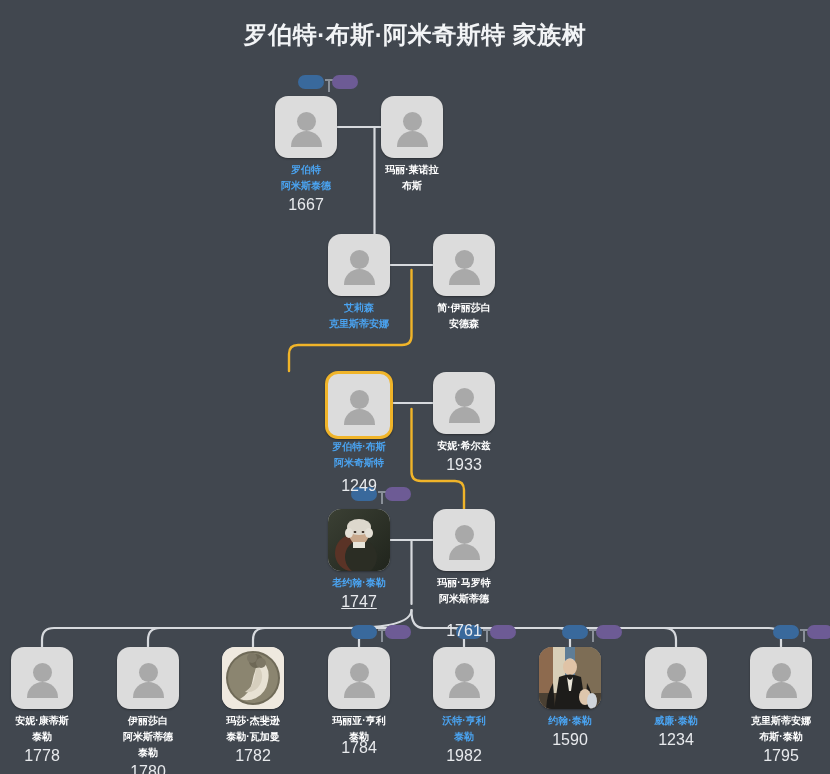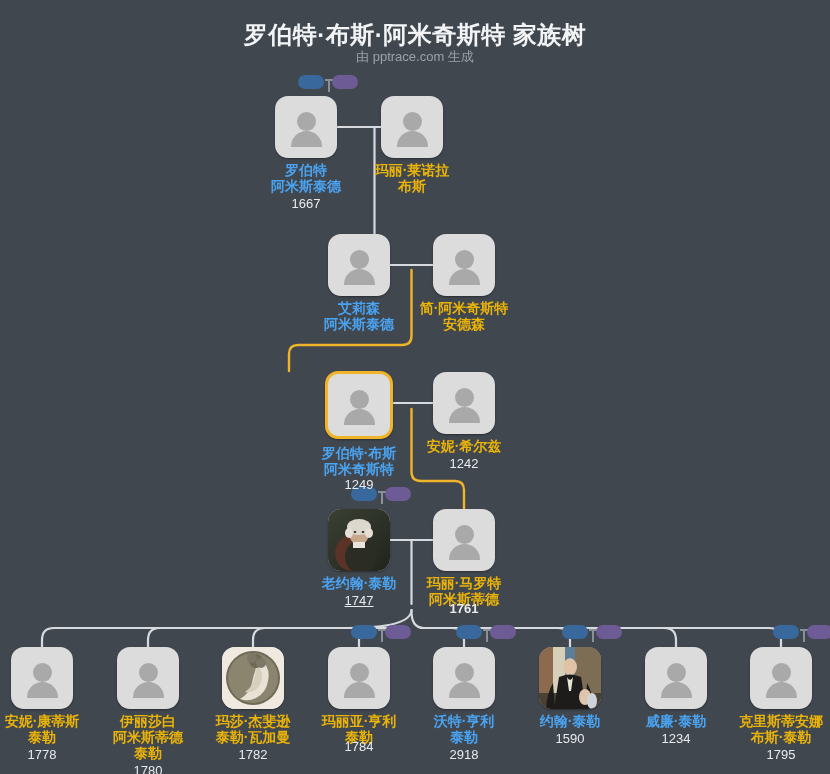--- a/index.html
+++ b/index.html
@@ -87,7 +87,6 @@
 <div id="stage">
 
   <div class="title">罗伯特·布斯·阿米奇斯特 家族树</div>
-  <div class="subtitle">由 pptrace.com 生成</div>
 
   <svg id="wires" viewBox="0 0 830 774">
     <g fill="none" stroke="#d7dade" stroke-width="2.2" stroke-linecap="round">

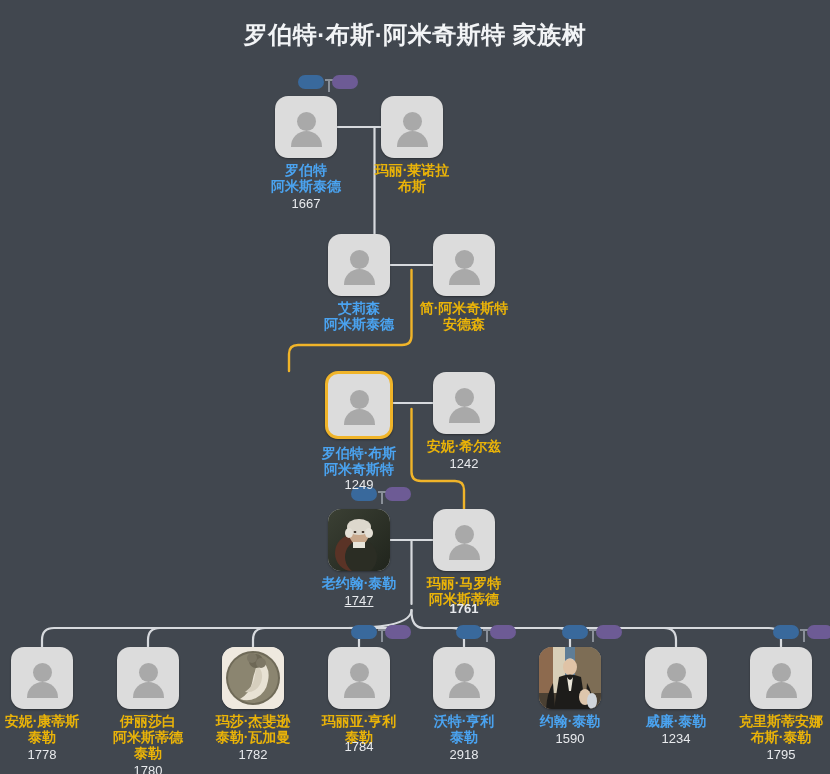--- a/index.html
+++ b/index.html
@@ -52,7 +52,7 @@
 
   .label {
     position: absolute; top: 66px; left: -70px; width: 140px;
-    text-align: center; font-size: 14px; font-weight: bold;
+    text-align: center; font-size: 10px; font-weight: bold;
     line-height: 16px; white-space: pre-line;
   }
   .card.highlight + .label { top: 74px; }

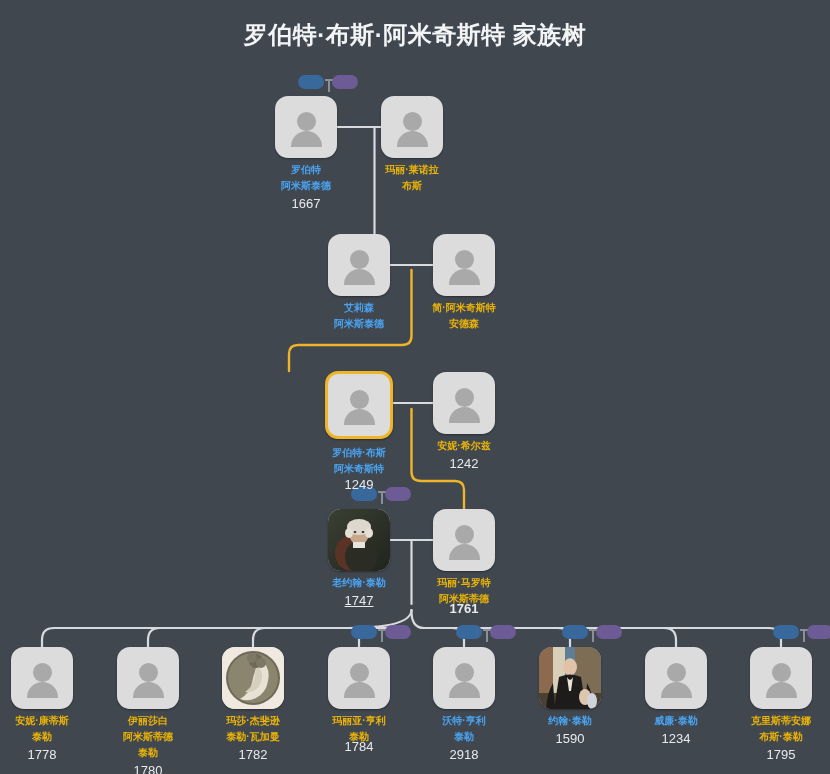--- a/index.html
+++ b/index.html
@@ -57,7 +57,7 @@
   }
   .card.highlight + .label { top: 74px; }
   .name-m { color: #4aa3f0; }
-  .name-f { color: #eab308; }
+  .name-f { color: #ffffff; }
   .year {
     position: absolute; left: -70px; width: 140px;
     text-align: center; color: #e8eaed;

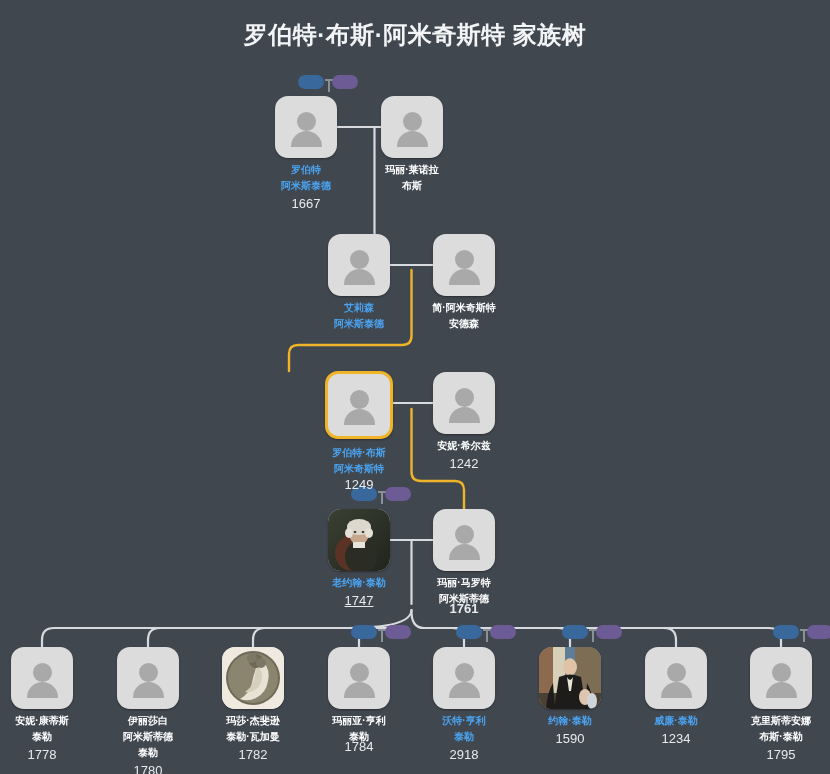--- a/index.html
+++ b/index.html
@@ -61,7 +61,7 @@
   .year {
     position: absolute; left: -70px; width: 140px;
     text-align: center; color: #e8eaed;
-    font-size: 13px; font-weight: normal;
+    font-size: 16px; font-weight: normal;
   }
 
   

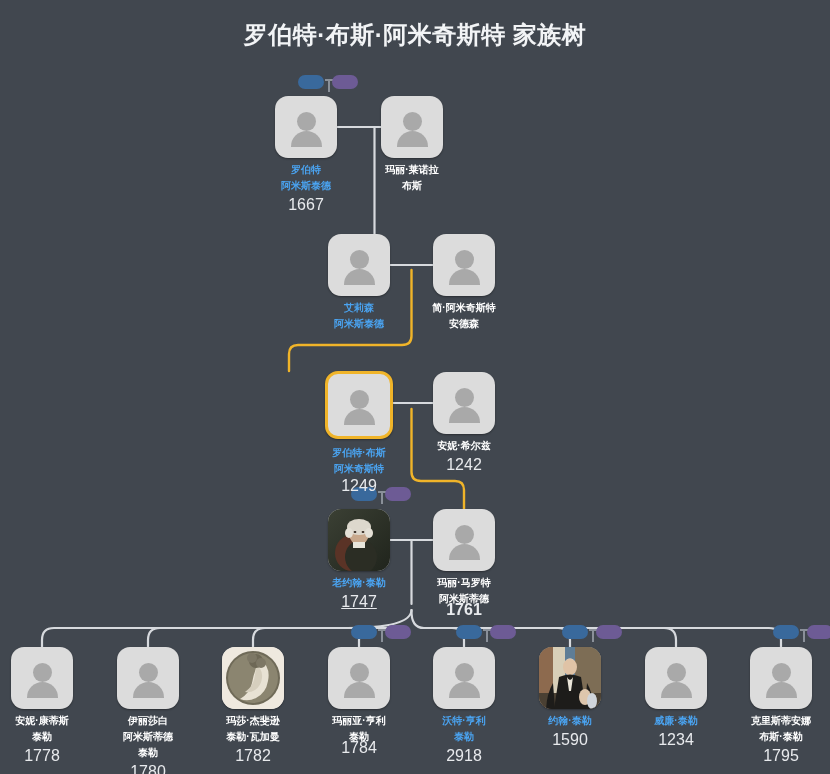--- a/index.html
+++ b/index.html
@@ -188,7 +188,7 @@
           </div>
         </div>
         <div class="label name-m">艾莉森
-阿米斯泰德</div>
+克里斯蒂安娜</div>
       </div>
       <div class="person" style="left: 464px; top: 234px;">
         <div class="card">

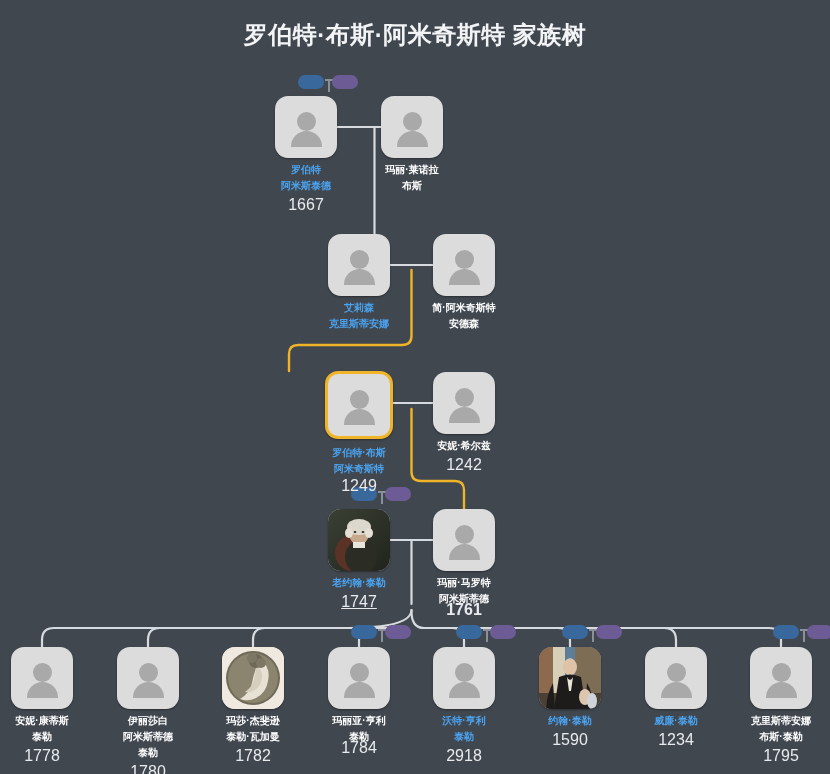--- a/index.html
+++ b/index.html
@@ -197,7 +197,7 @@
             <div class="body"></div>
           </div>
         </div>
-        <div class="label name-f">简·阿米奇斯特
+        <div class="label name-f">简·伊丽莎白
 安德森</div>
       </div>
       <div class="person" style="left: 359px; top: 371px;">

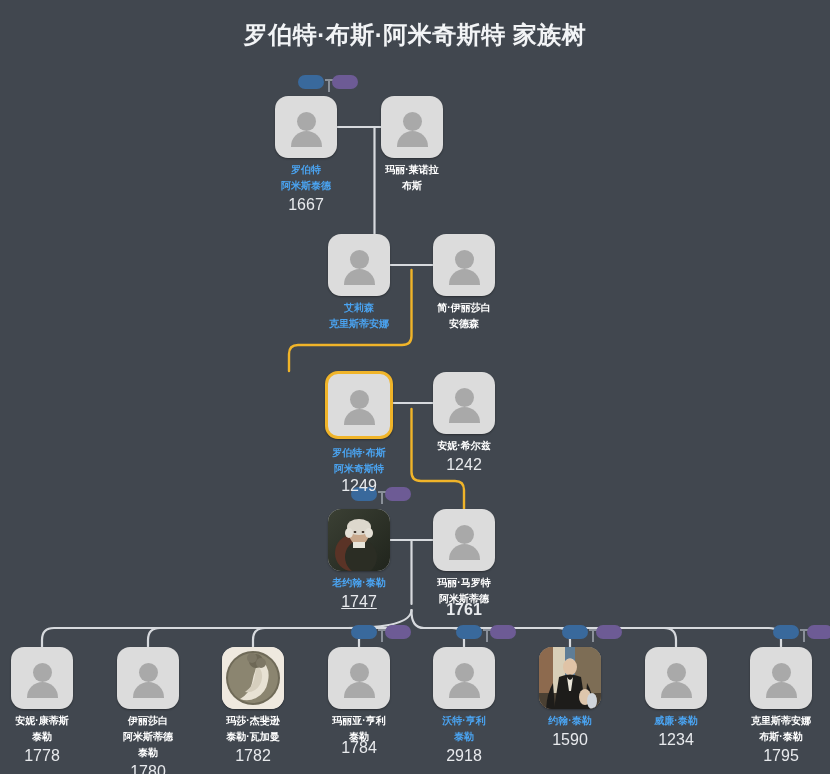--- a/index.html
+++ b/index.html
@@ -55,7 +55,7 @@
     text-align: center; font-size: 10px; font-weight: bold;
     line-height: 16px; white-space: pre-line;
   }
-  .card.highlight + .label { top: 74px; }
+  .card.highlight + .label { top: 68px; }
   .name-m { color: #4aa3f0; }
   .name-f { color: #ffffff; }
   .year {

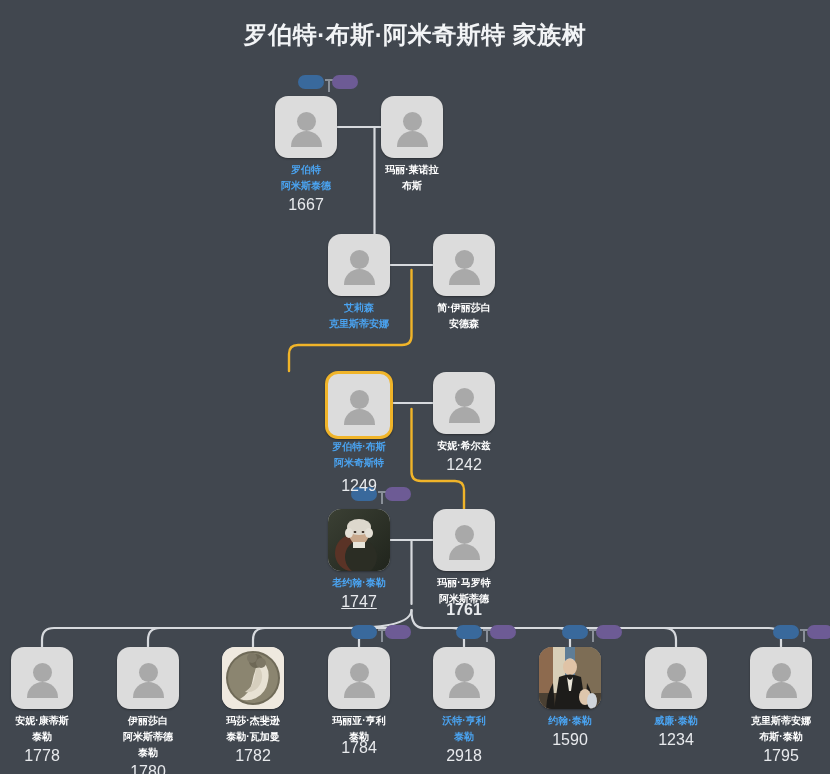--- a/index.html
+++ b/index.html
@@ -219,7 +219,7 @@
           </div>
         </div>
         <div class="label name-f">安妮·希尔兹</div>
-        <div class="year" style="top: 84px;">1242</div>
+        <div class="year" style="top: 84px;">1933</div>
       </div>
       <div class="person" style="left: 359px; top: 509px;">
         <div class="card">

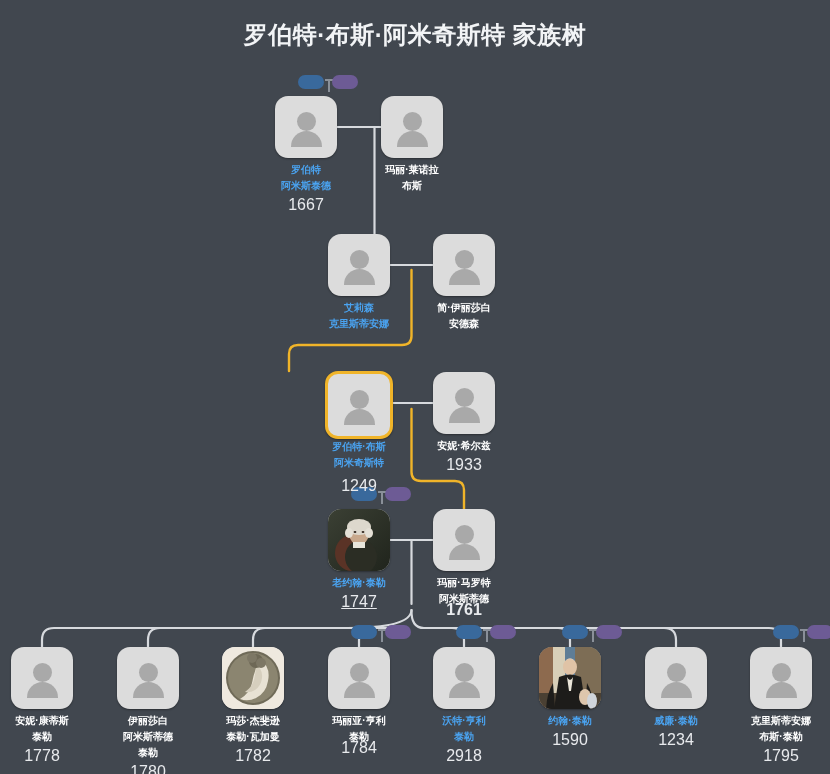--- a/index.html
+++ b/index.html
@@ -254,7 +254,7 @@
         </div>
         <div class="label name-f">玛丽·马罗特
 阿米斯蒂德</div>
-        <div class="year" style="top: 92px; font-weight: bold;">1761</div>
+        <div class="year" style="top: 113px;">1761</div>
       </div>
       <div class="person" style="left: 42px; top: 647px;">
         <div class="card">

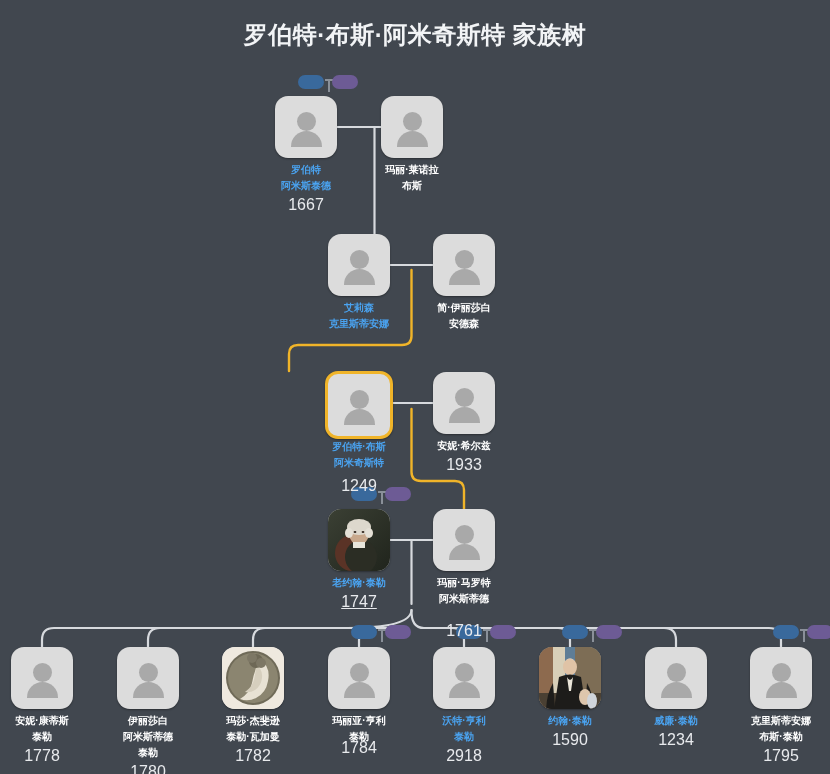--- a/index.html
+++ b/index.html
@@ -316,7 +316,7 @@
         </div>
         <div class="label name-m">沃特·亨利
 泰勒</div>
-        <div class="year" style="top: 100px;">2918</div>
+        <div class="year" style="top: 100px;">1982</div>
       </div>
       <div class="person" style="left: 570px; top: 647px;">
         <div class="card">

